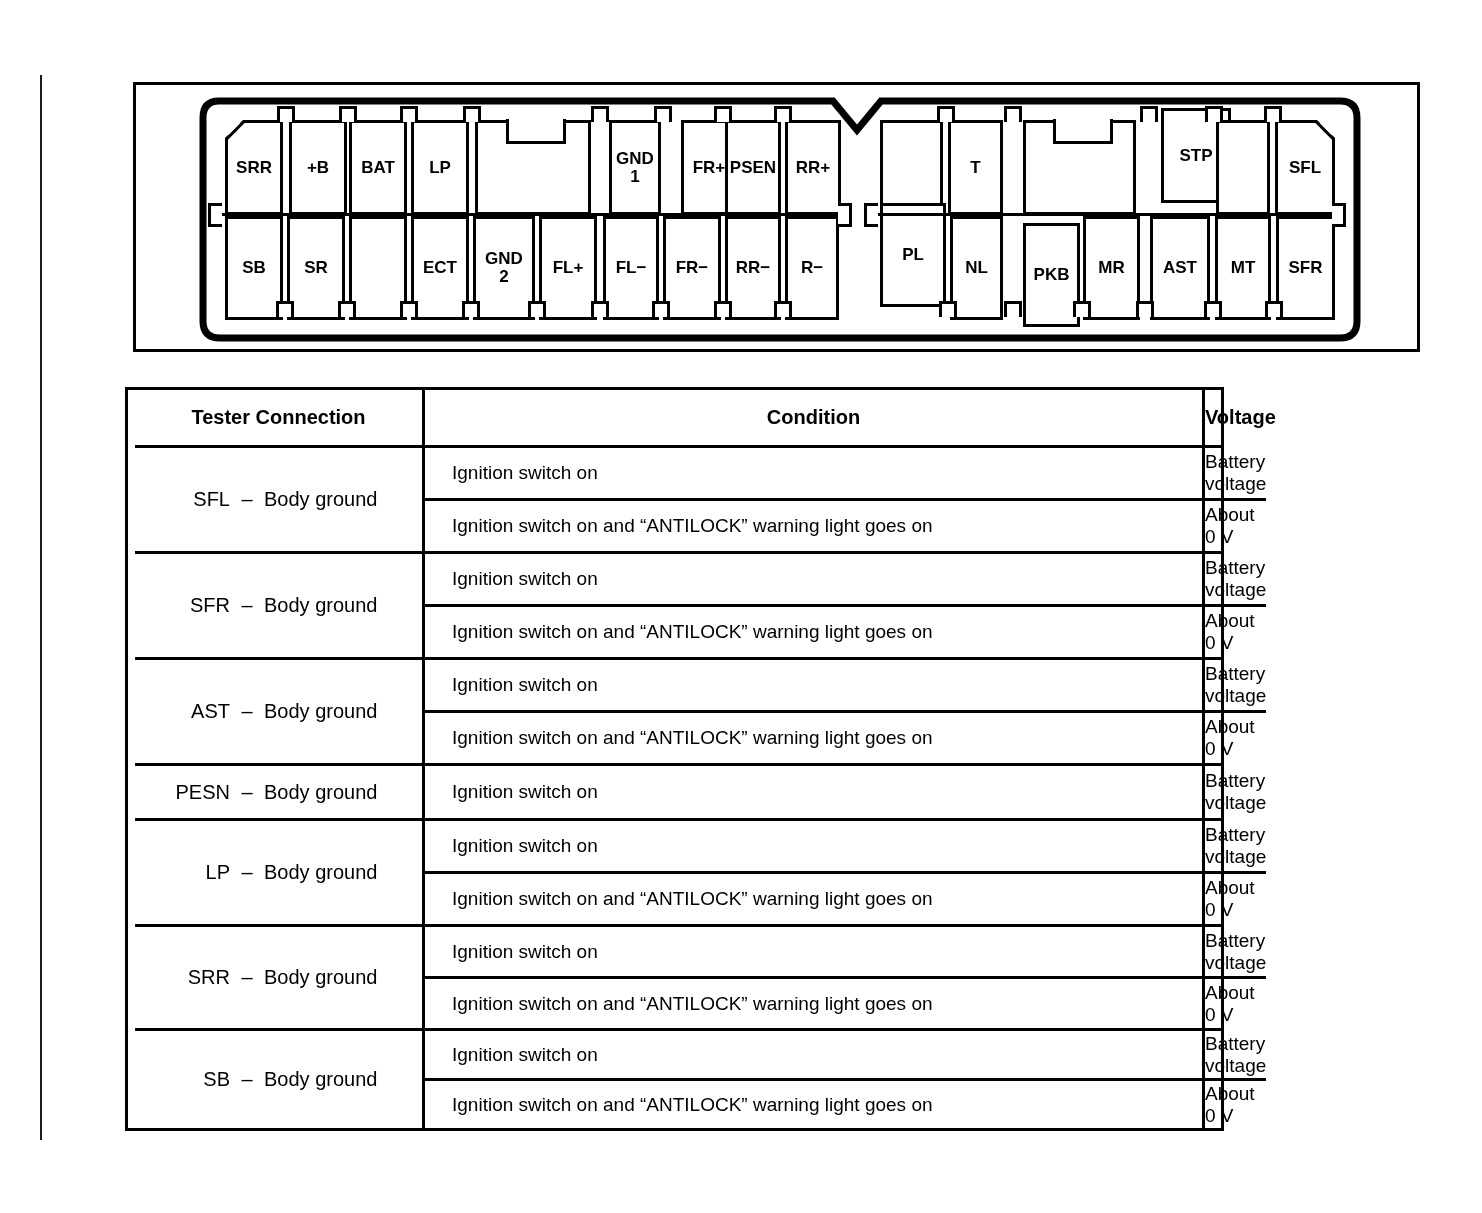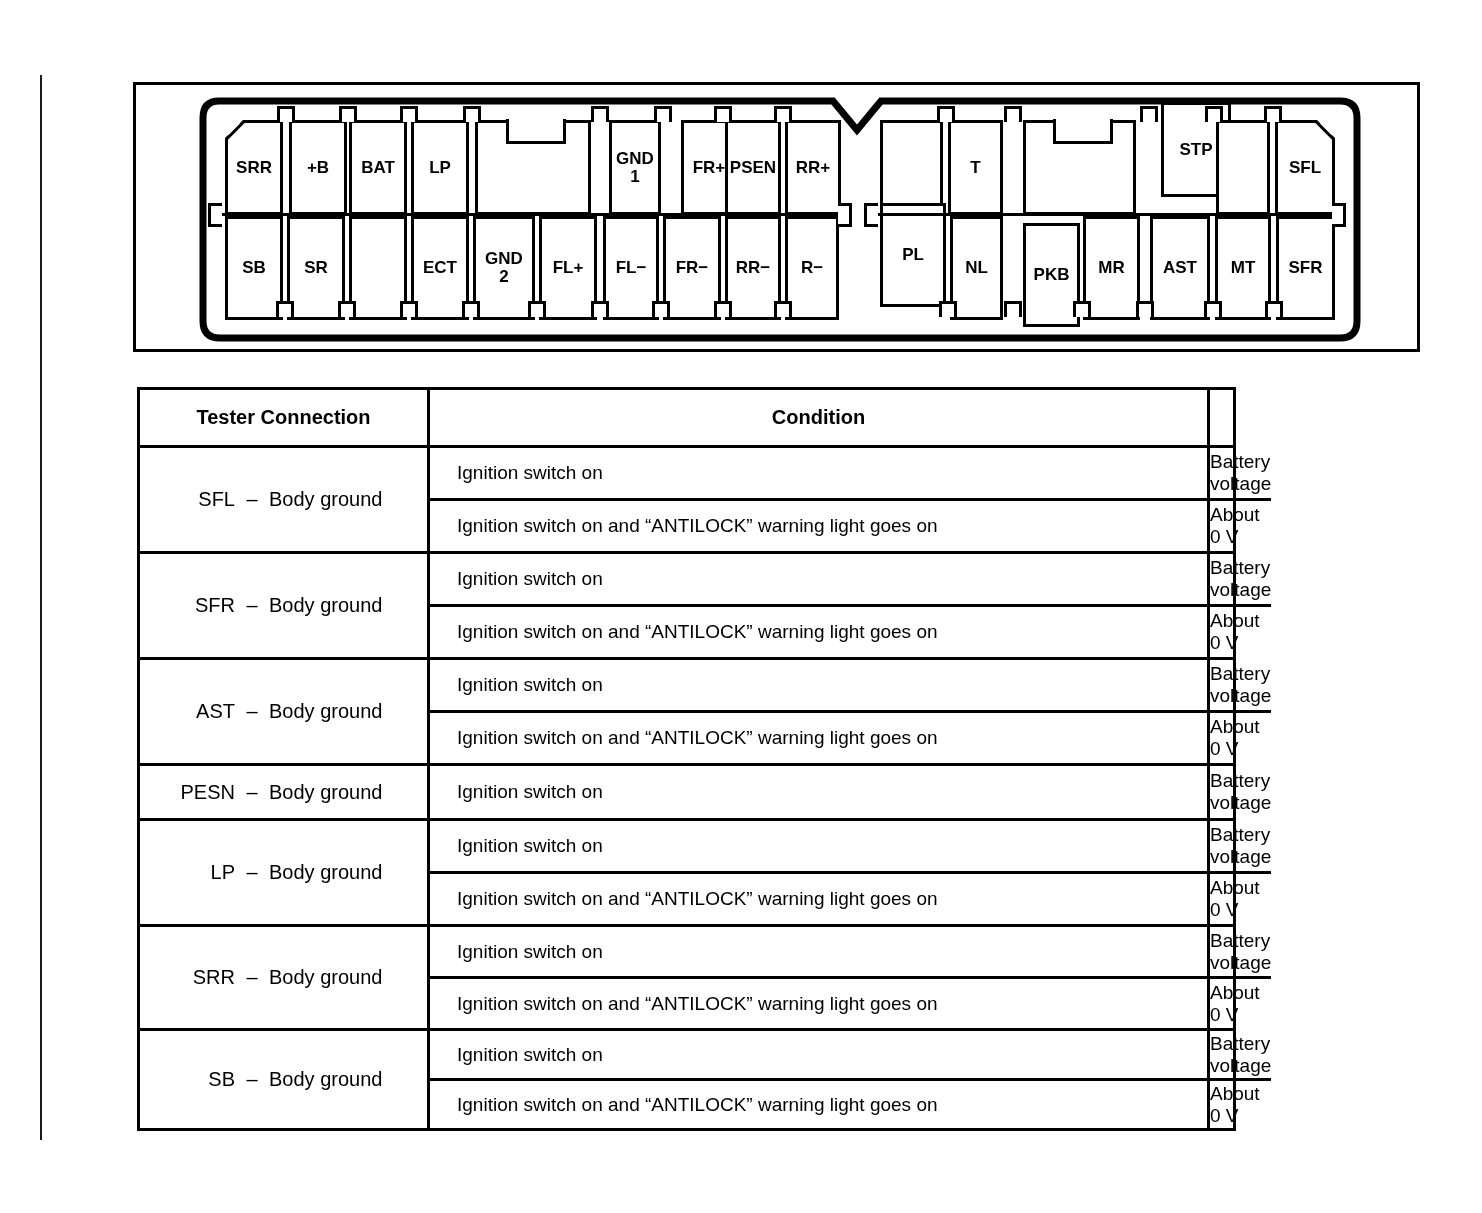--- a/index.html
+++ b/index.html
@@ -102,7 +102,7 @@
         <div class="bump" style="left: 800.5px; top: 21px; width: 18px; height: 16px;"></div>
         <div class="pin notched" style="left: 887px; top: 35px; width: 113px; height: 95px;"></div>
         <div class="bump" style="left: 868px; top: 21px; width: 18px; height: 16px;"></div>
-        <div class="pin" style="left: 1025px; top: 17px; width: 70px; height: 95px;">
+        <div class="pin" style="left: 1025px; top: 23px; width: 70px; height: 95px;">
           <span class="pin-label">STP</span>
         </div>
         <div class="bump" style="left: 1003.5px; top: 21px; width: 18px; height: 16px;"></div>

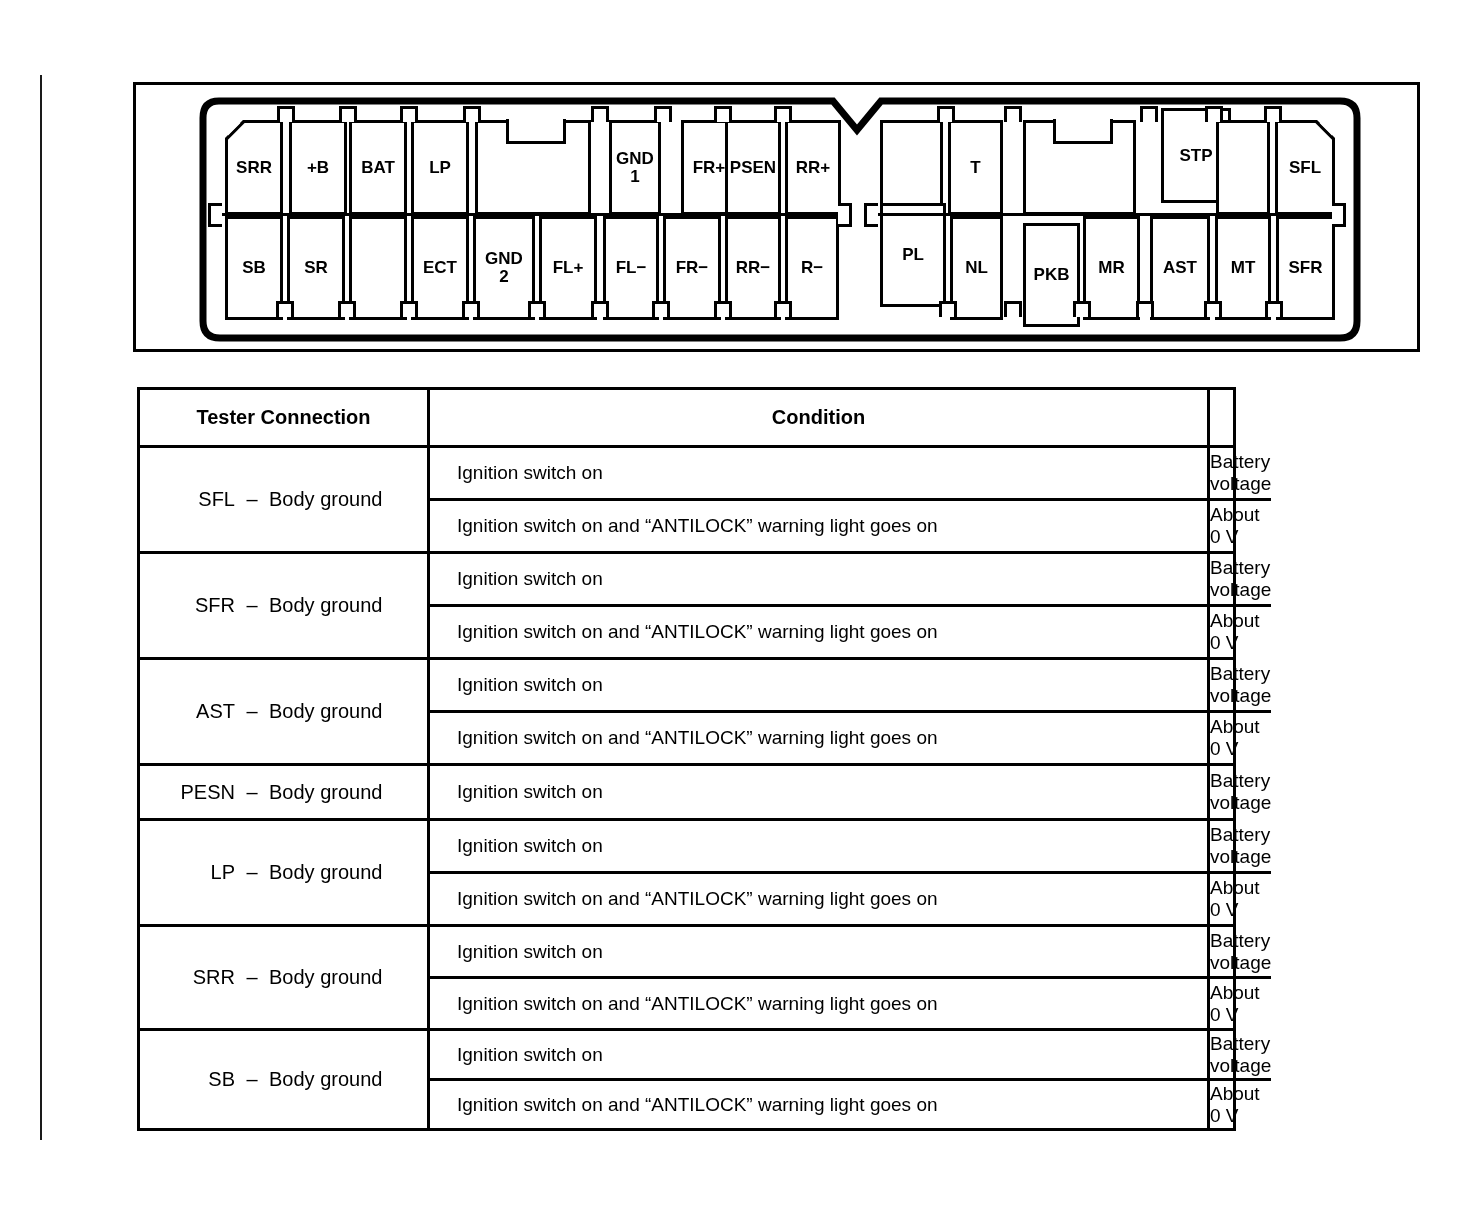--- a/index.html
+++ b/index.html
@@ -30,9 +30,9 @@
   .key-notch.open-left{border-left:none;}
 
   
-  .vtable{position:absolute;left:137px;top:387px;width:1099px;height:744px;
+  .vtable{position:absolute;left:125px;top:387px;width:1099px;height:744px;
           border:3px solid #000;box-sizing:border-box;background:#fff;
-          display:flex;flex-direction:column;}
+          display:flex;flex-direction:column;padding-left:7px;}
   .thead{display:flex;height:55px;border-bottom:3px solid #000;flex:none;}
   .th{display:flex;align-items:center;justify-content:center;font-weight:bold;font-size:20px;}
   .col-tester{width:290px;border-right:3px solid #000;box-sizing:border-box;flex:none;}

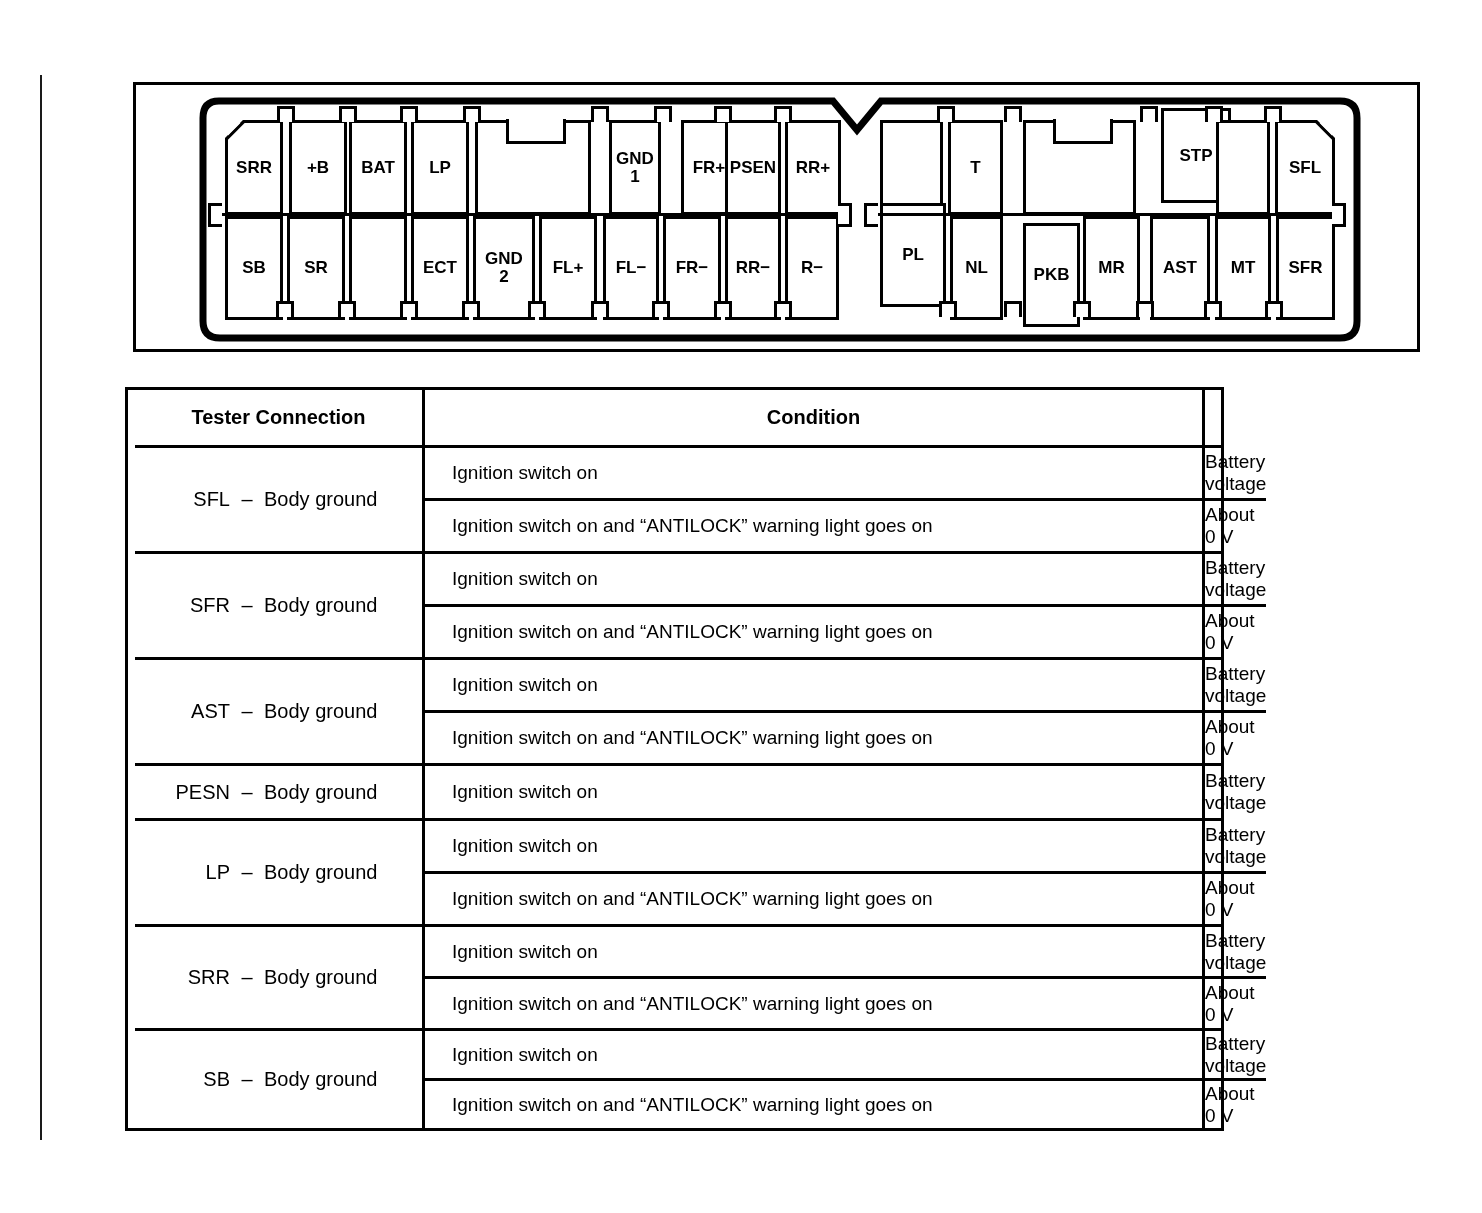--- a/index.html
+++ b/index.html
@@ -190,6 +190,7 @@
     <div class="thead">
       <div class="th col-tester">Tester Connection</div>
       <div class="th col-cond">Condition</div>
+      <div class="th col-volt">Voltage</div>
     </div>
     <div id="tbl-body">
         <div class="tgroup first" style="height: 103px;">

